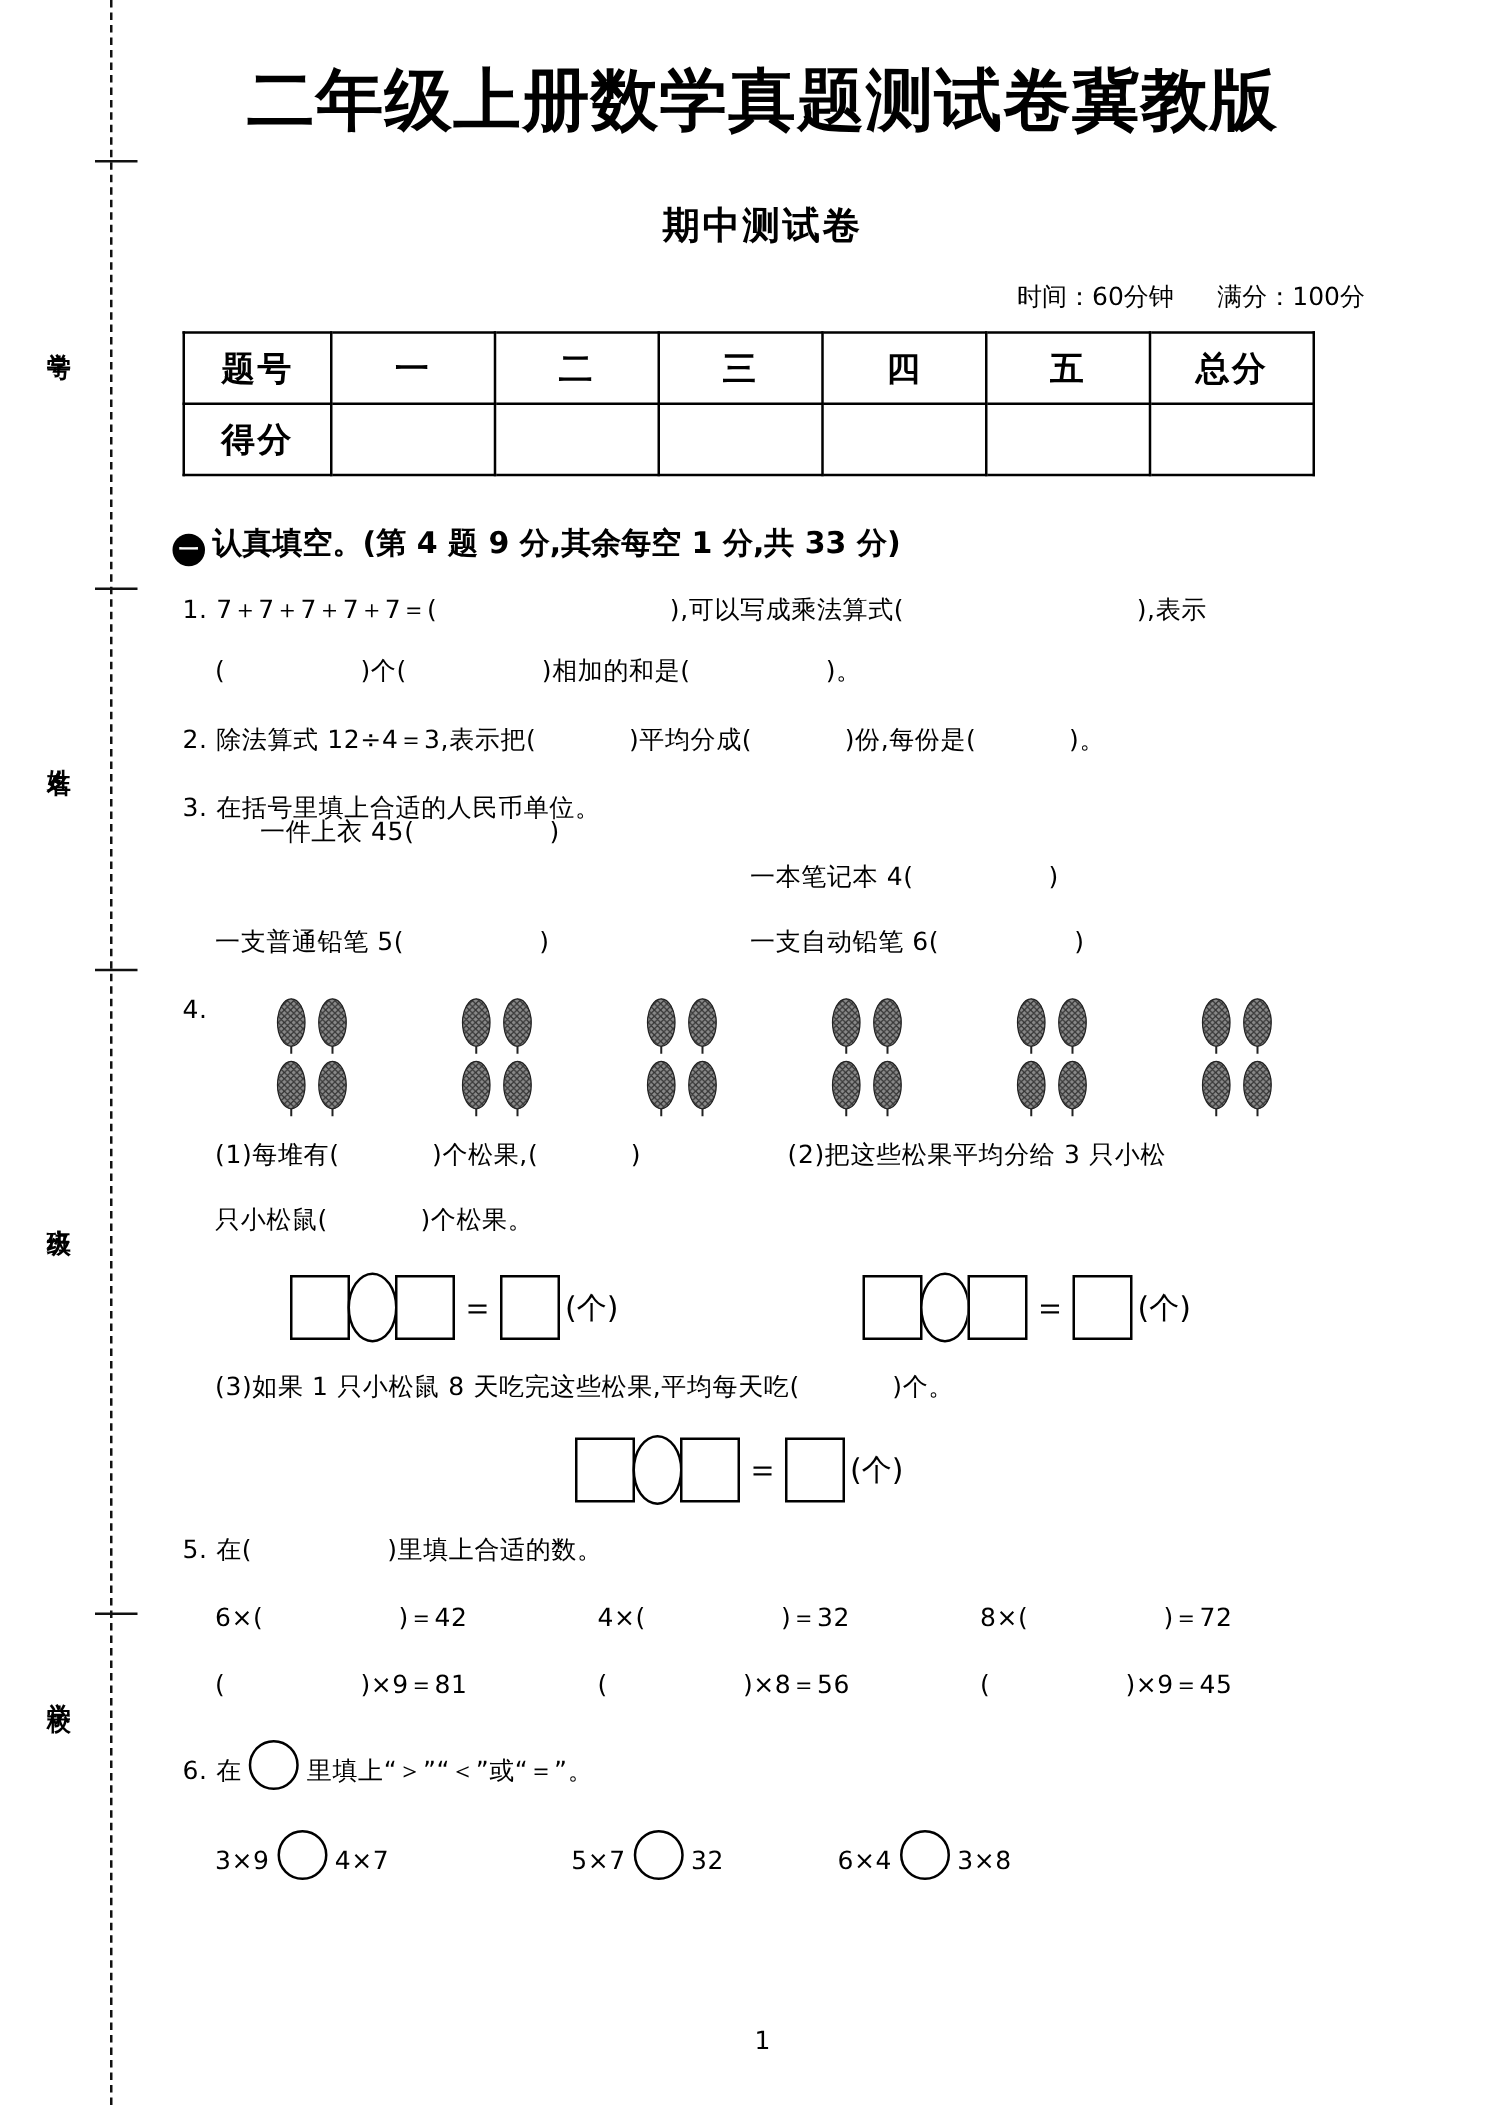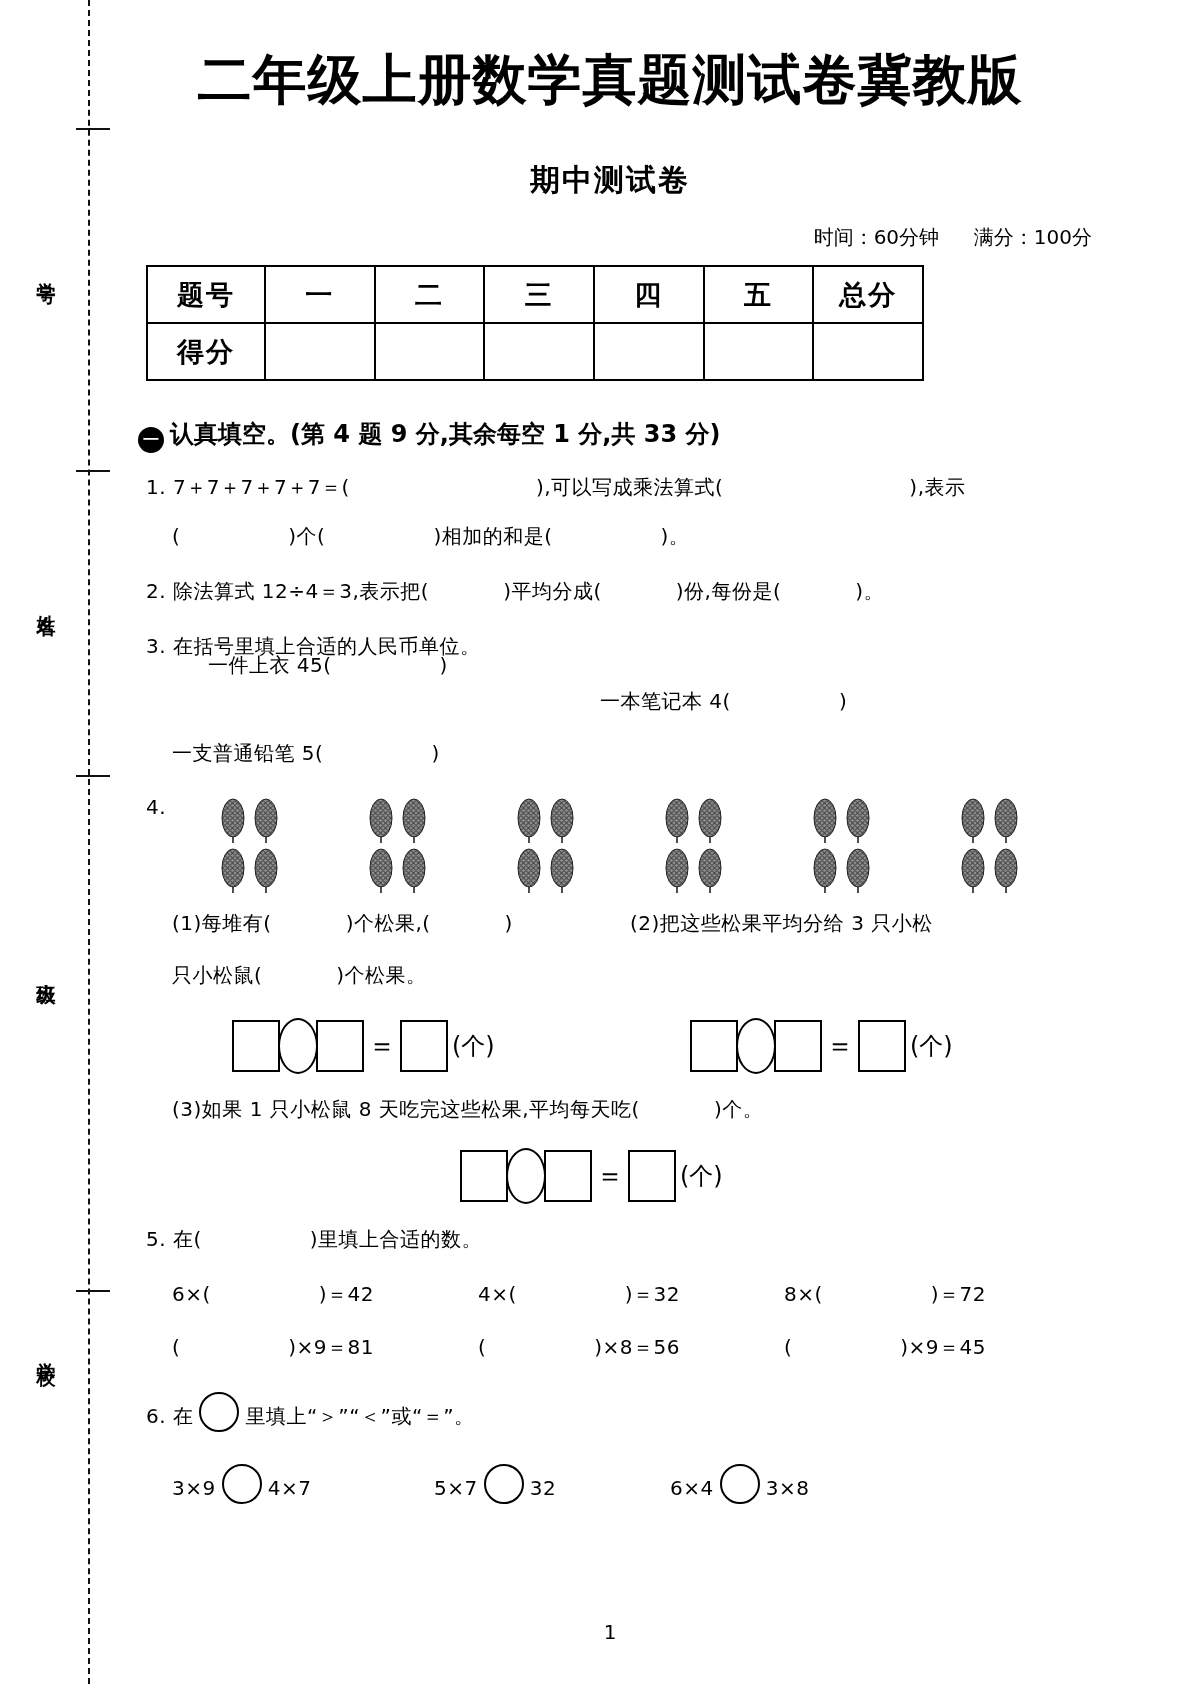--- a/index.html
+++ b/index.html
@@ -103,7 +103,7 @@
     position: absolute;
     left: 36px;
     top: 265px;
-    width: 778px;
+    width: 906px;
     border-collapse: collapse;
     table-layout: fixed;
   }

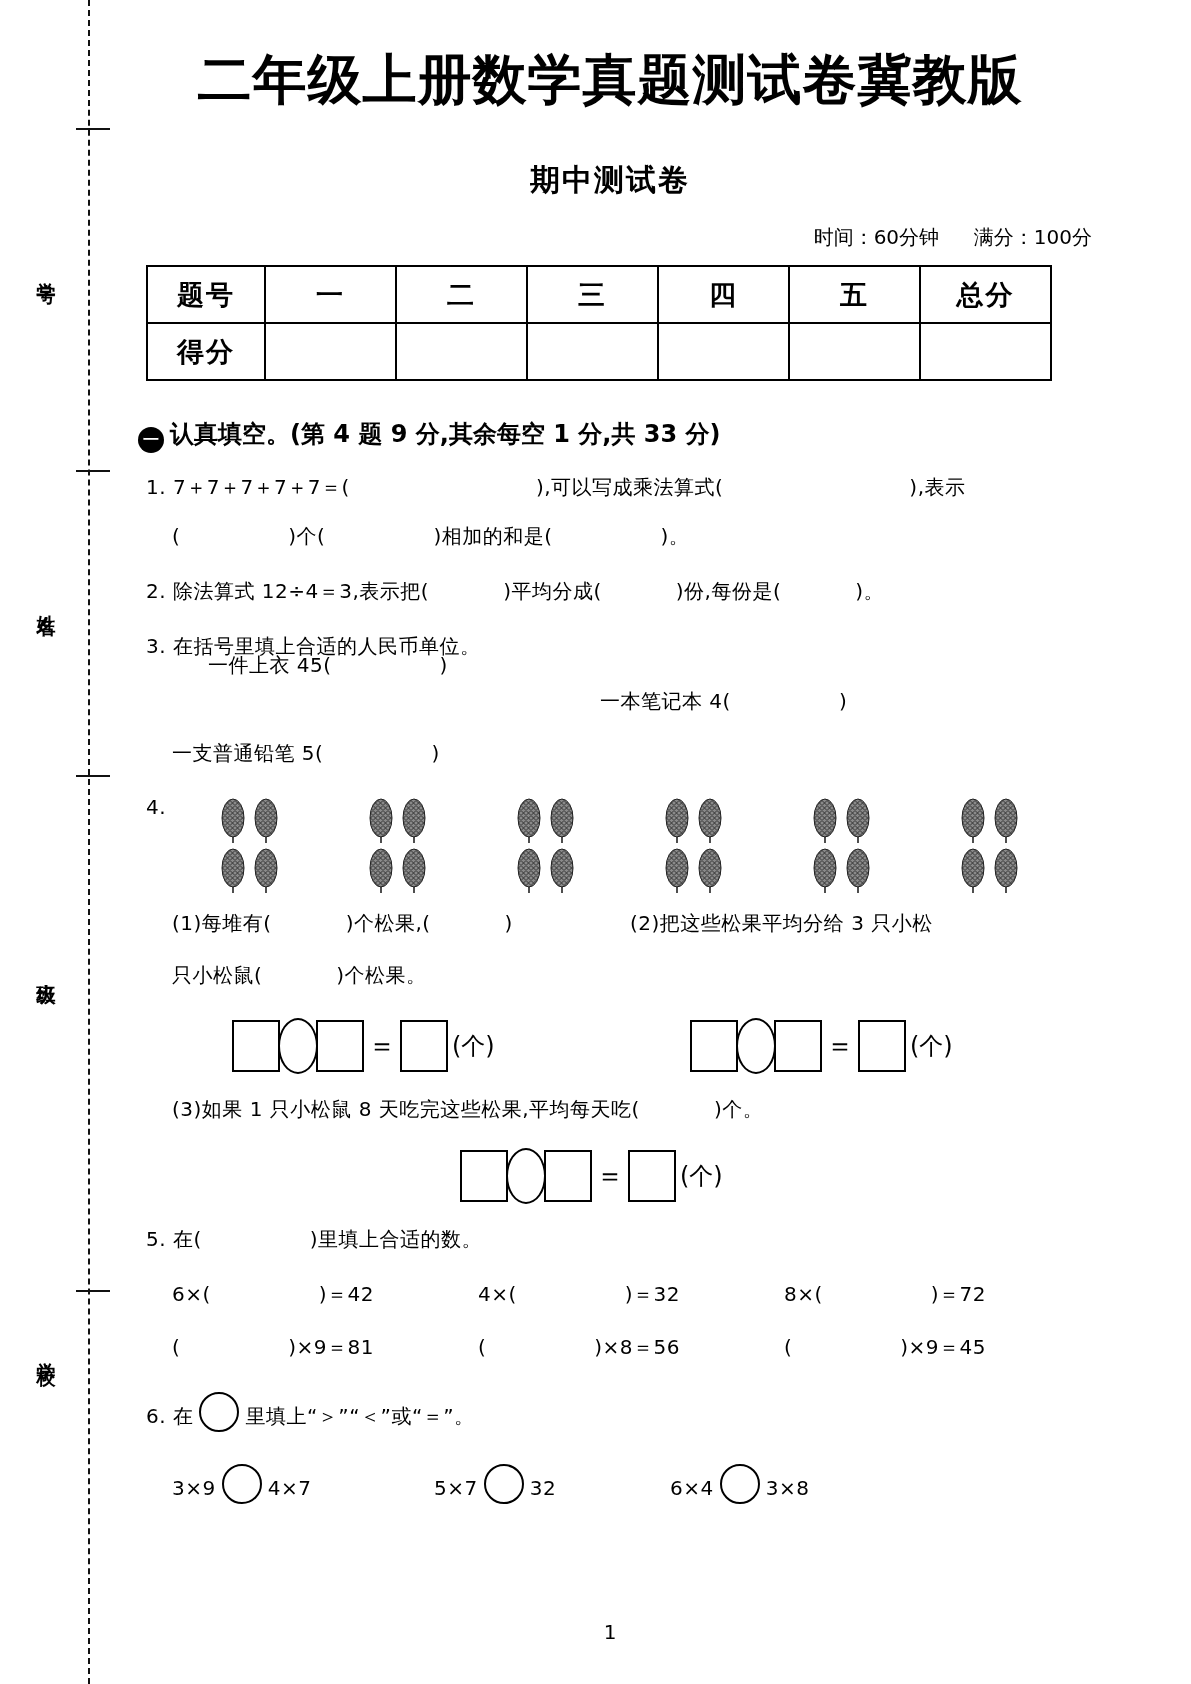--- a/index.html
+++ b/index.html
@@ -304,6 +304,9 @@
   <div class="q" style="left:62px; top:740px;">
     <span>一支普通铅笔 5(</span><span class="blank-lg"></span><span>)</span>
   </div>
+  <div class="q" style="left:490px; top:740px;">
+    <span>一支自动铅笔 6(</span><span class="blank-lg"></span><span>)</span>
+  </div>
 
   <div class="q" style="left:36px; top:795px;">4.</div>
 

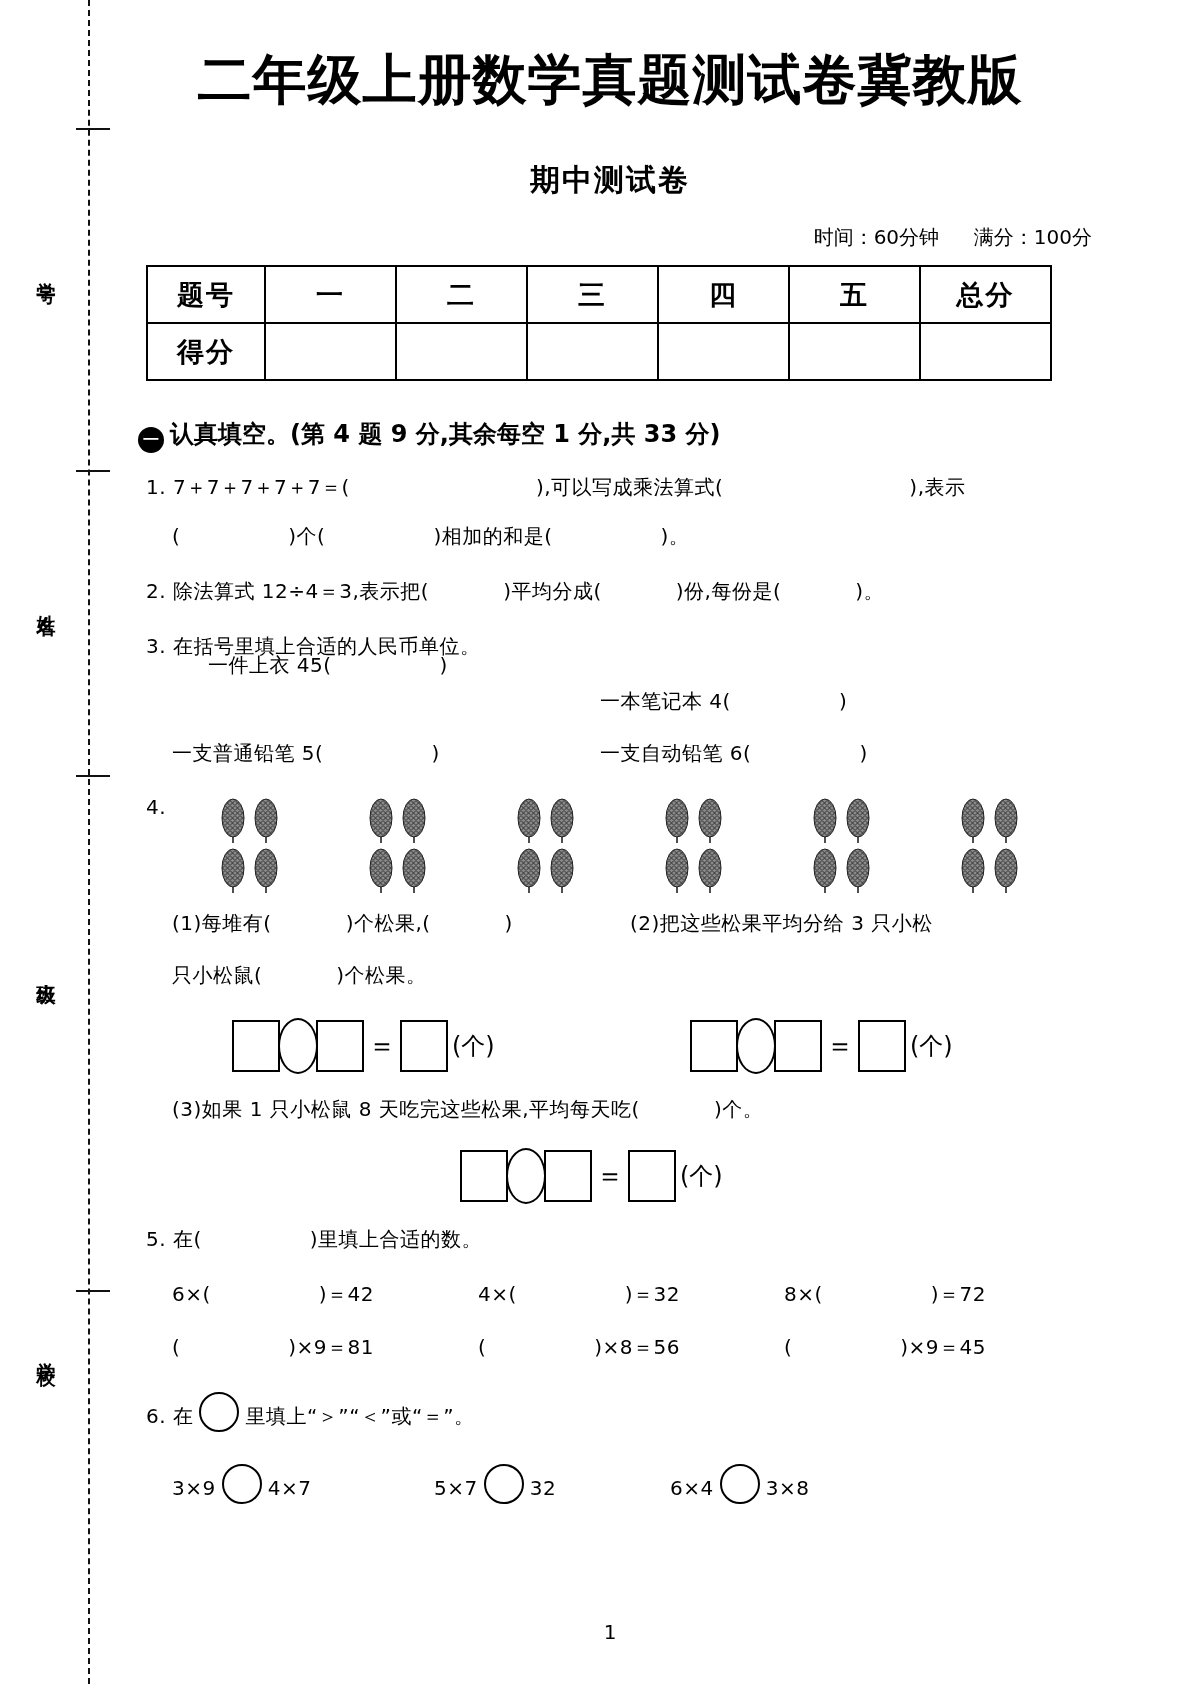--- a/index.html
+++ b/index.html
@@ -707,7 +707,7 @@
   <div class="q" style="left:62px; top:1464px;">
     <span>3×9</span><span class="cmp-circle"></span><span>4×7</span>
   </div>
-  <div class="q" style="left:324px; top:1464px;text-align:center;">
+  <div class="q" style="left:347px; top:1464px;text-align:center;">
     <span>5×7</span><span class="cmp-circle"></span><span>32</span>
   </div>
   <div class="q" style="left:560px; top:1464px;">

